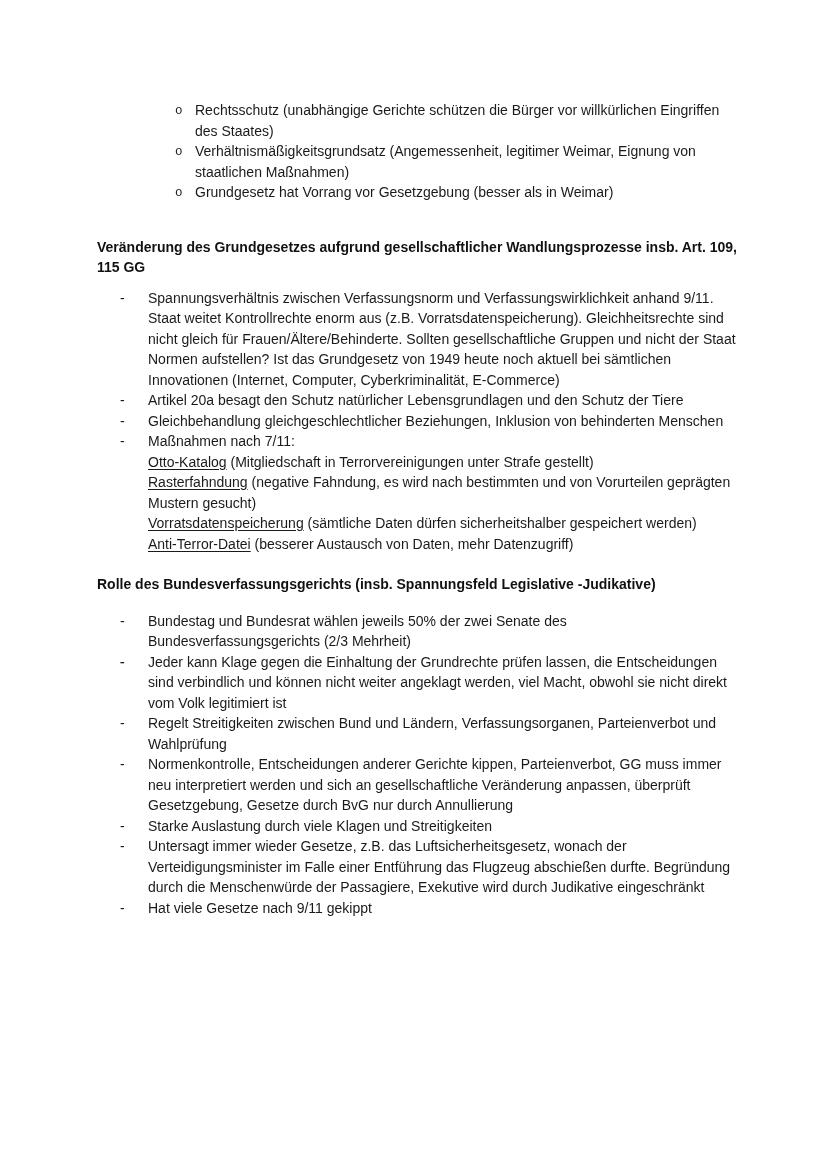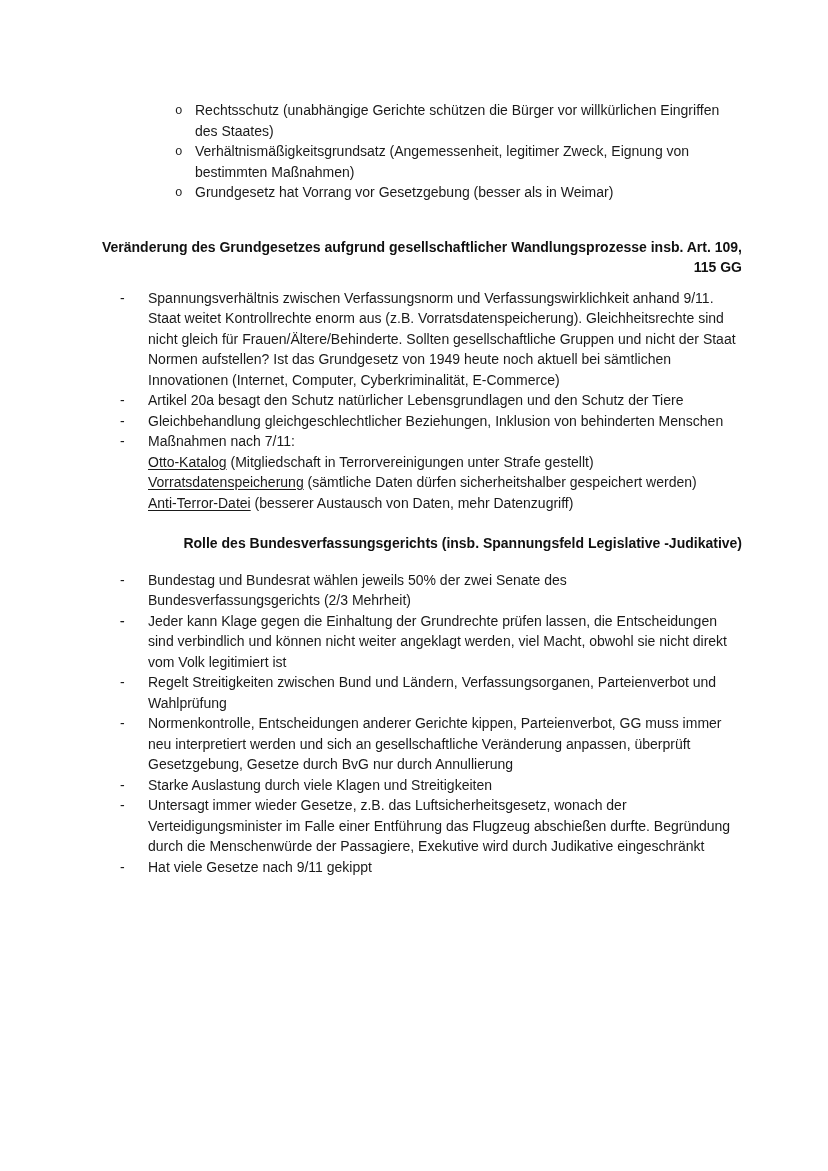--- a/index.html
+++ b/index.html
@@ -81,7 +81,7 @@
       </div>
       <div class="o-item">
         <span class="o-marker">o</span>
-        <span>Verhältnismäßigkeitsgrundsatz (Angemessenheit, legitimer Zweck, Eignung von bestimmten Maßnahmen)</span>
+        <span>Verhältnismäßigkeitsgrundsatz (Angemessenheit, legitimer Weimar, Eignung von staatlichen Maßnahmen)</span>
       </div>
       <div class="o-item">
         <span class="o-marker">o</span>

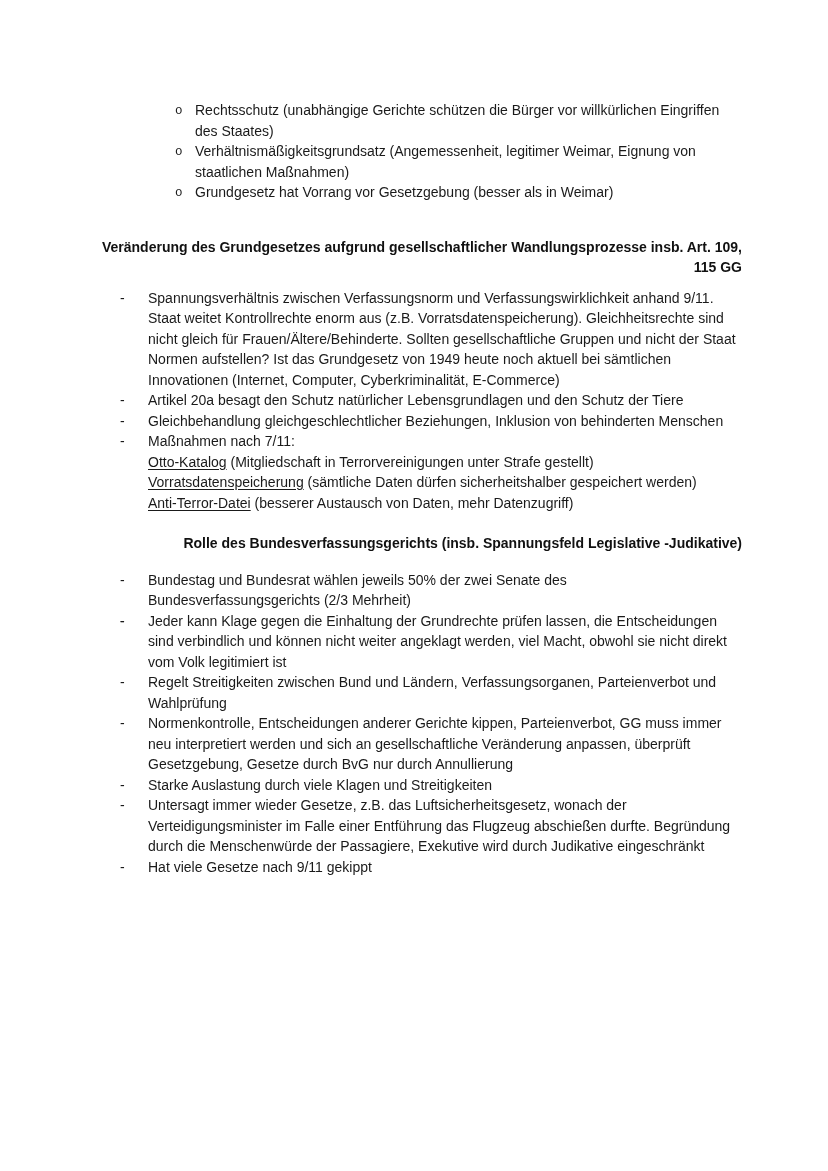--- a/index.html
+++ b/index.html
@@ -55,7 +55,6 @@
     line-height: 20.5px;
     margin: 34px 0 10px 0;
     white-space: pre-wrap;
-    text-align: right;
   }
   .heading.second {
     margin: 20px 0 16px 0;

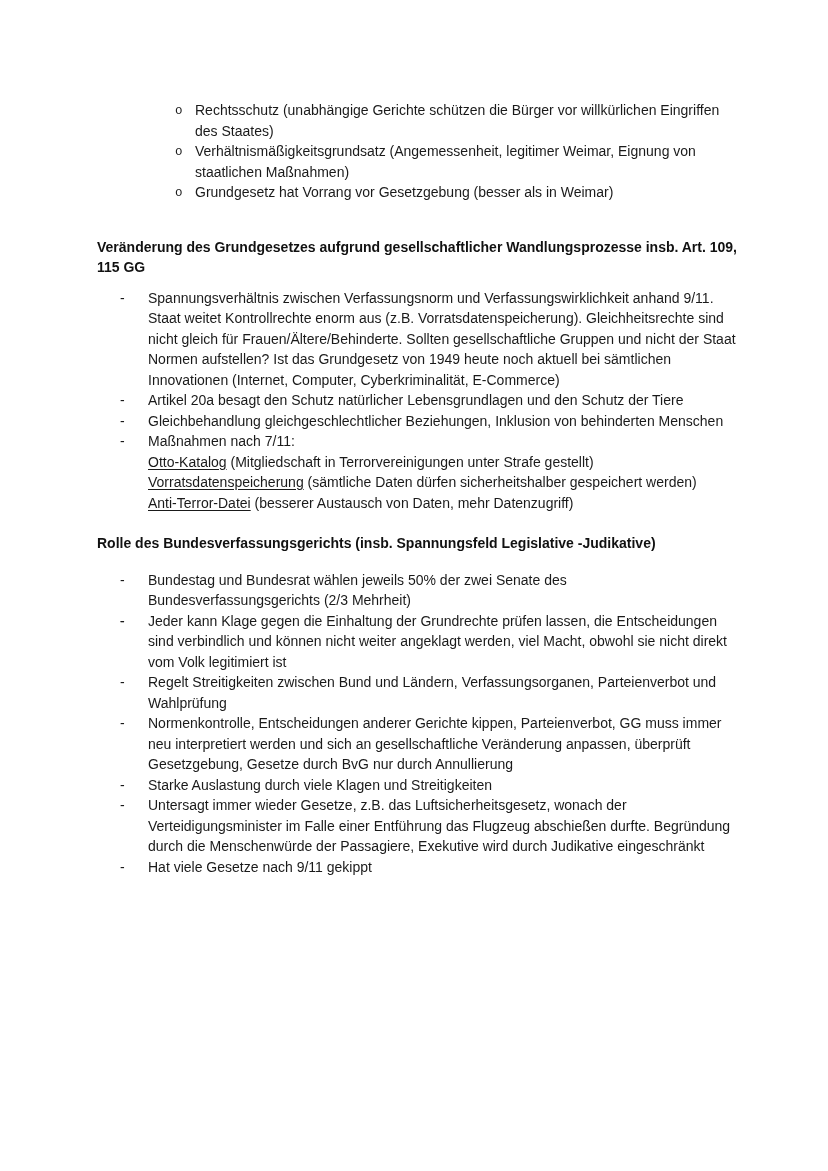--- a/index.html
+++ b/index.html
@@ -111,6 +111,9 @@
           <span class="term">Otto-Katalog</span><span> (Mitgliedschaft in Terrorvereinigungen unter Strafe gestellt)</span>
         </div>
         <div class="sub-line">
+          <span class="term">Rasterfahndung</span><span> (negative Fahndung, es wird nach bestimmten und von Vorurteilen geprägten Mustern gesucht)</span>
+        </div>
+        <div class="sub-line">
           <span class="term">Vorratsdatenspeicherung</span><span> (sämtliche Daten dürfen sicherheitshalber gespeichert werden)</span>
         </div>
         <div class="sub-line">

